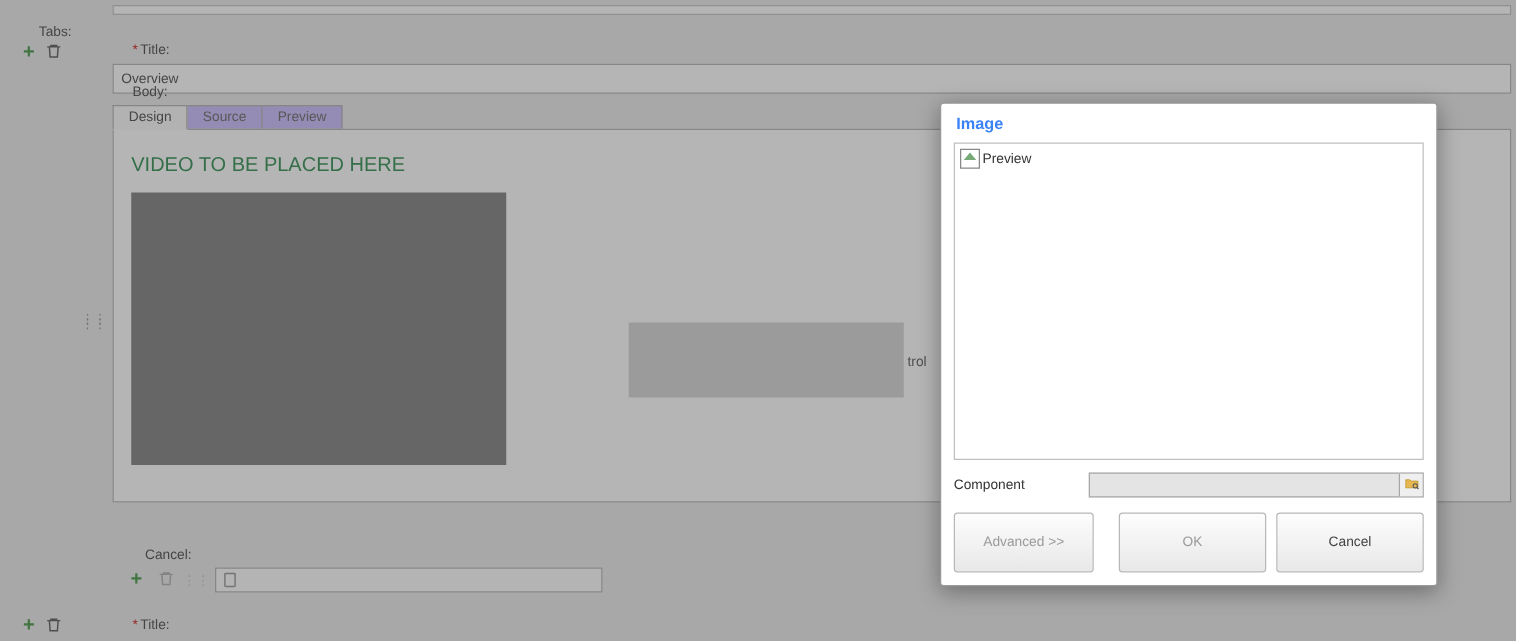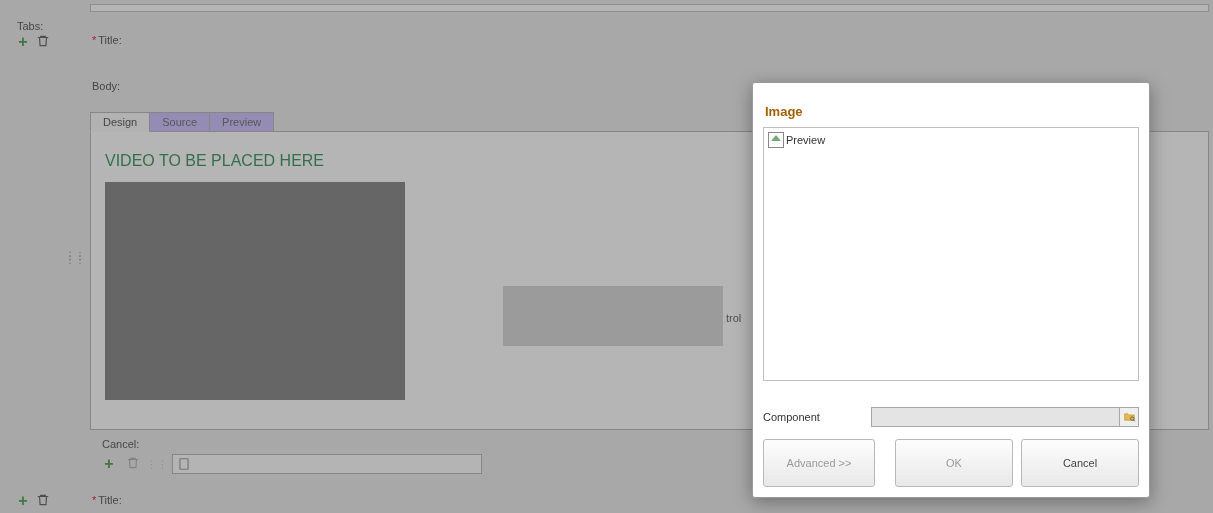--- a/index.html
+++ b/index.html
@@ -6,7 +6,7 @@
   .dim-overlay{position:absolute;inset:0;background:rgba(90,90,90,0.45);z-index:50;pointer-events:none}
   .bg{position:absolute;inset:0;padding:0 0 0 0}
   .required{color:#c00;margin-right:2px}
-  .label{color:#333;display:inline-block;margin:2px 2px}
+  .label{color:#333;display:inline-block;margin:2px 16px}
   .topbar{position:absolute;left:90px;top:4px;right:4px;height:6px;background:#fff;border:1px solid #bbb}
   .tabs-label{position:absolute;left:15px;top:18px}
   .tabs-btns{position:absolute;left:15px;top:34px;display:flex;gap:4px}

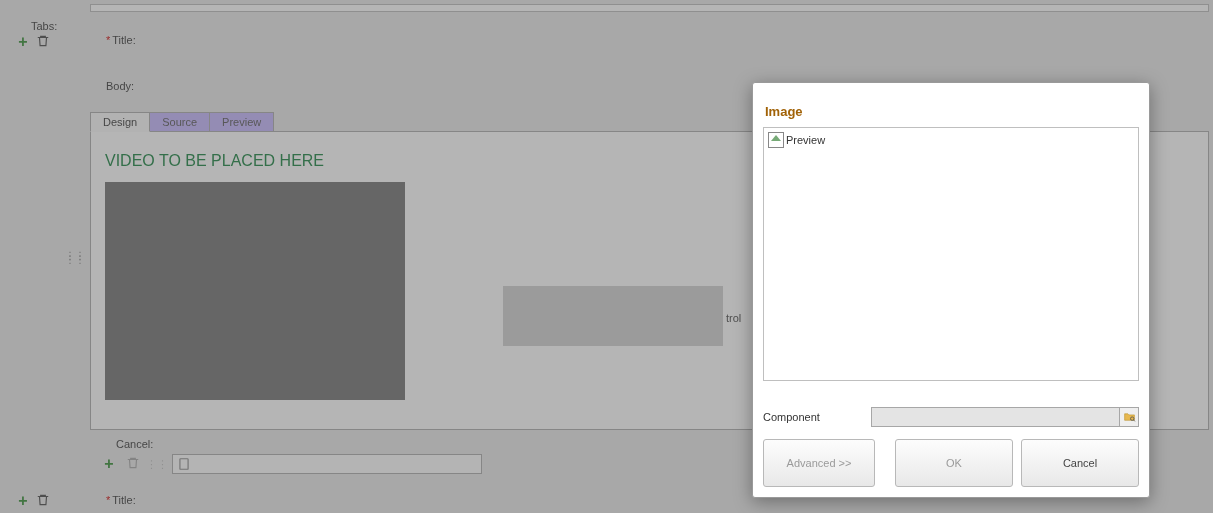--- a/index.html
+++ b/index.html
@@ -78,6 +78,7 @@
 
   <div class="title-area">
     <div class="label"><span class="required">*</span><span>Title:</span></div>
+    <div class="input-line">Overview</div>
   </div>
 
   <div class="body-area">

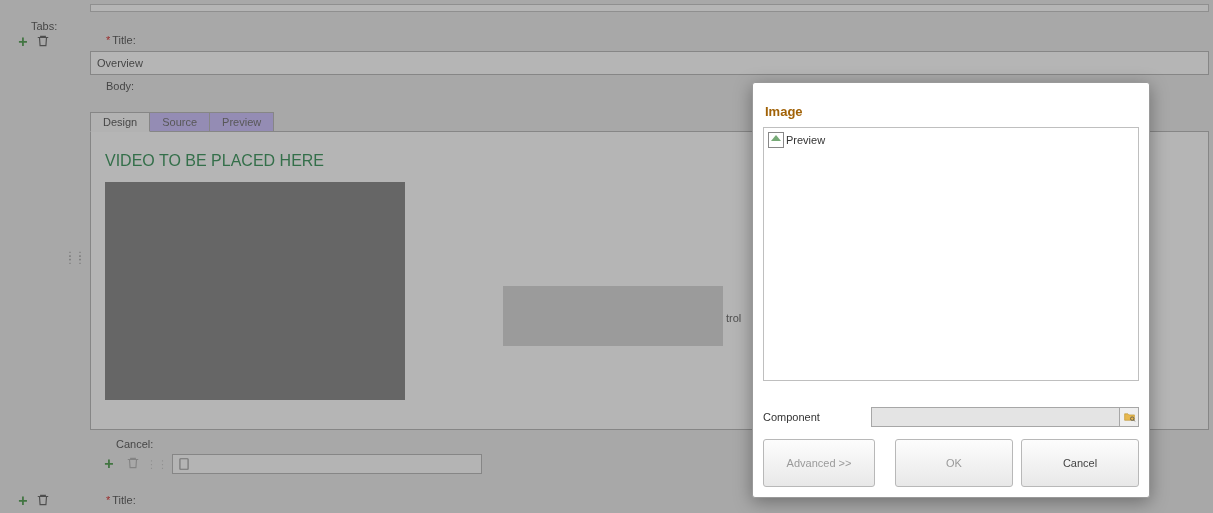--- a/index.html
+++ b/index.html
@@ -17,7 +17,7 @@
   .drag-handle{position:absolute;left:65px;top:254px;color:#888;font-size:10px;line-height:4px}
   .title-area{position:absolute;left:90px;top:32px;right:4px}
   .input-line{margin-top:3px;background:#fff;border:1px solid #aaa;height:18px;padding:2px 6px;line-height:18px;color:#333}
-  .body-area{position:absolute;left:90px;top:78px;right:4px}
+  .body-area{position:absolute;left:90px;top:66px;right:4px}
   .tabstrip{display:flex;margin-top:18px}
   .tabbtn{padding:3px 12px;border:1px solid #aaa;background:#c4b5fd;color:#555;cursor:pointer;margin-right:-1px}
   .tabbtn.active{background:#f9f9f9;color:#333;border-bottom:1px solid #f9f9f9;position:relative;z-index:2}

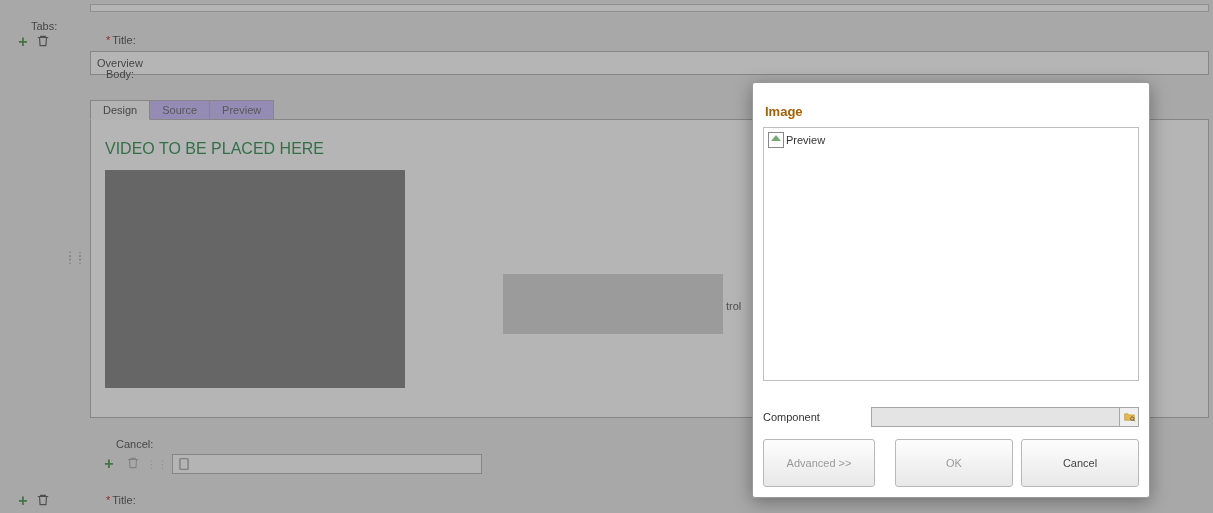--- a/index.html
+++ b/index.html
@@ -18,7 +18,7 @@
   .title-area{position:absolute;left:90px;top:32px;right:4px}
   .input-line{margin-top:3px;background:#fff;border:1px solid #aaa;height:18px;padding:2px 6px;line-height:18px;color:#333}
   .body-area{position:absolute;left:90px;top:66px;right:4px}
-  .tabstrip{display:flex;margin-top:18px}
+  .tabstrip{display:flex;margin-top:2px}
   .tabbtn{padding:3px 12px;border:1px solid #aaa;background:#c4b5fd;color:#555;cursor:pointer;margin-right:-1px}
   .tabbtn.active{background:#f9f9f9;color:#333;border-bottom:1px solid #f9f9f9;position:relative;z-index:2}
   .design-surface{border:1px solid #aaa;border-top:1px solid #aaa;background:#fff;height:297px;margin-top:-1px;position:relative}

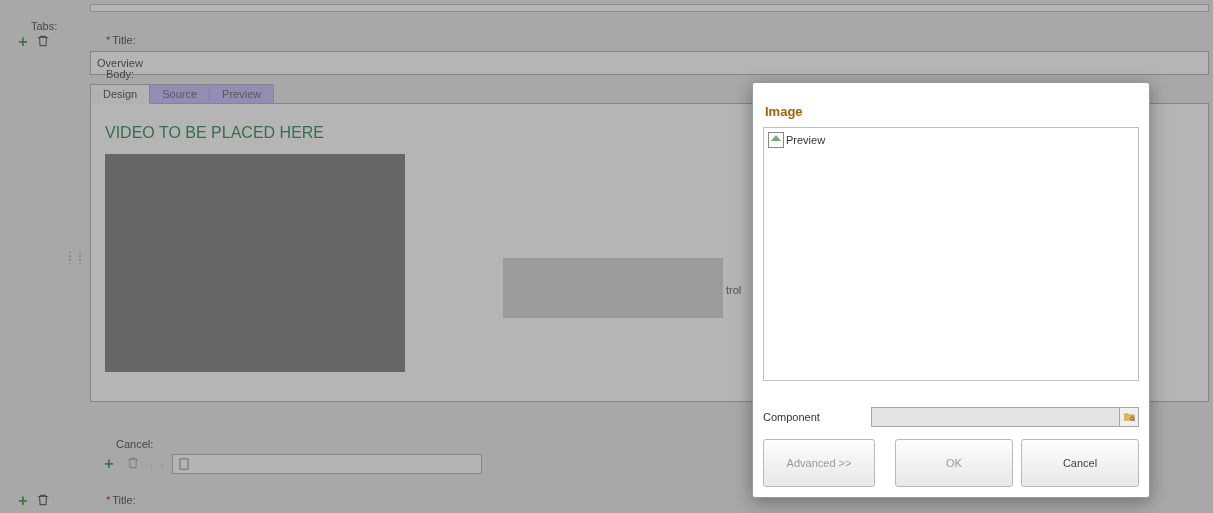--- a/index.html
+++ b/index.html
@@ -38,7 +38,7 @@
 
   
   .dialog{position:absolute;left:752px;top:82px;width:376px;background:#fff;border:1px solid #9a9a9a;border-radius:3px;box-shadow:0 4px 18px rgba(0,0,0,.35);z-index:100;padding:8px 10px 10px 10px;font-size:11px;color:#333}
-  .dlg-title{color:#a16207;font-weight:bold;font-size:13px;margin:13px 2px 8px 2px}
+  .dlg-title{color:#3b82f6;font-weight:bold;font-size:13px;margin:0 2px 8px 2px}
   .preview-area{border:1px solid #bfbfbf;background:#fff;height:252px;position:relative}
   .broken{position:absolute;left:4px;top:4px;display:flex;align-items:center;gap:2px;color:#333}
   .broken-icon{width:14px;height:14px;border:1px solid #888;position:relative}

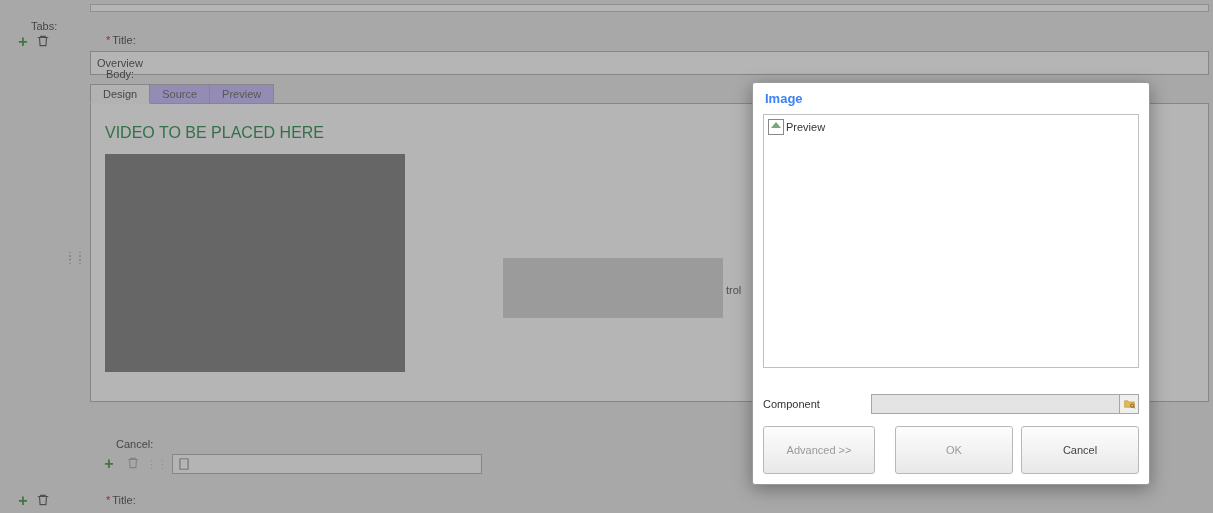--- a/index.html
+++ b/index.html
@@ -43,7 +43,7 @@
   .broken{position:absolute;left:4px;top:4px;display:flex;align-items:center;gap:2px;color:#333}
   .broken-icon{width:14px;height:14px;border:1px solid #888;position:relative}
   .broken-icon::after{content:"";position:absolute;left:2px;top:2px;width:0;height:0;border-left:5px solid transparent;border-right:5px solid transparent;border-bottom:6px solid #7a7}
-  .comp-row{display:flex;align-items:center;gap:8px;margin-top:26px}
+  .comp-row{display:flex;align-items:center;gap:8px;margin-top:10px}
   .comp-label{flex:0 0 100px;color:#333}
   .comp-input{flex:1;height:18px;border:1px solid #a7a7a7;background:#e4e4e4;display:flex;align-items:center;position:relative}
   .comp-browse{width:18px;height:18px;border-left:1px solid #a7a7a7;display:flex;align-items:center;justify-content:center;margin-left:auto;cursor:pointer;background:#efefef}

